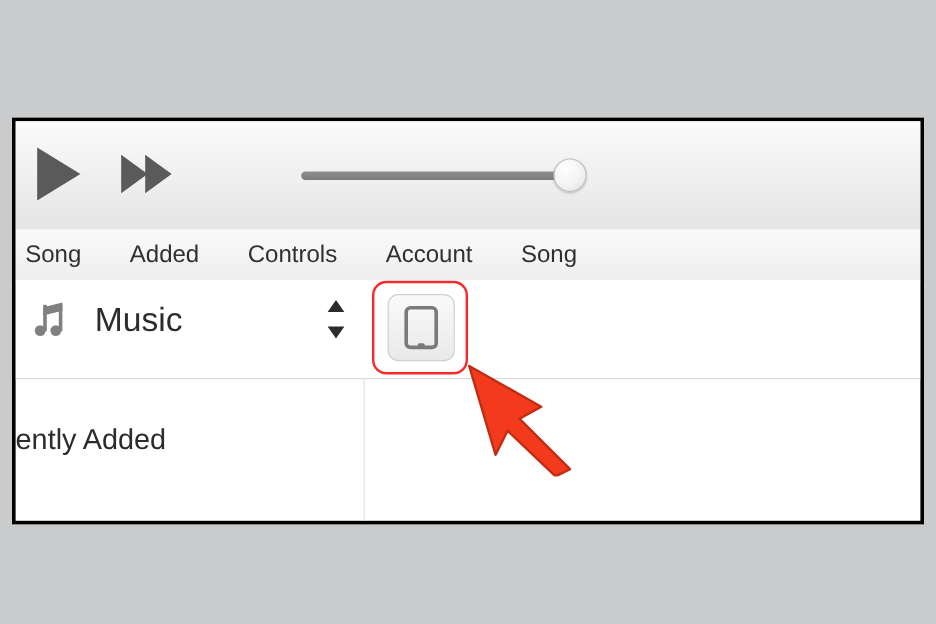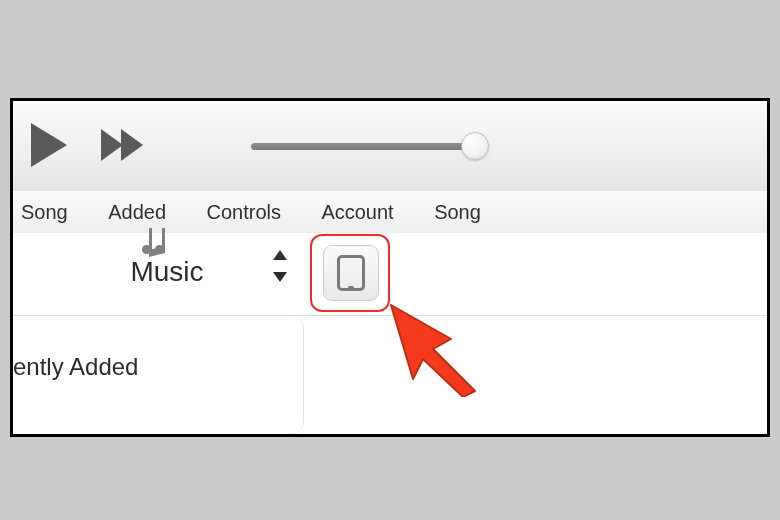--- a/index.html
+++ b/index.html
@@ -39,7 +39,7 @@
   .librow{position:absolute;left:0;top:132px;right:0;height:82px;background:#fff;
     border-bottom:1px solid #dcdcdc;}
   .picker{position:absolute;left:16px;top:13px;width:260px;height:42px;
-    cursor:pointer;display:flex;align-items:center;flex-direction:column;}
+    cursor:pointer;display:flex;align-items:center;}
   .picker .mic{width:34px;height:30px;position:relative;}
   .picker .note1,.picker .note2{position:absolute;width:9px;height:9px;border-radius:50%;
     background:#808080;bottom:2px;}

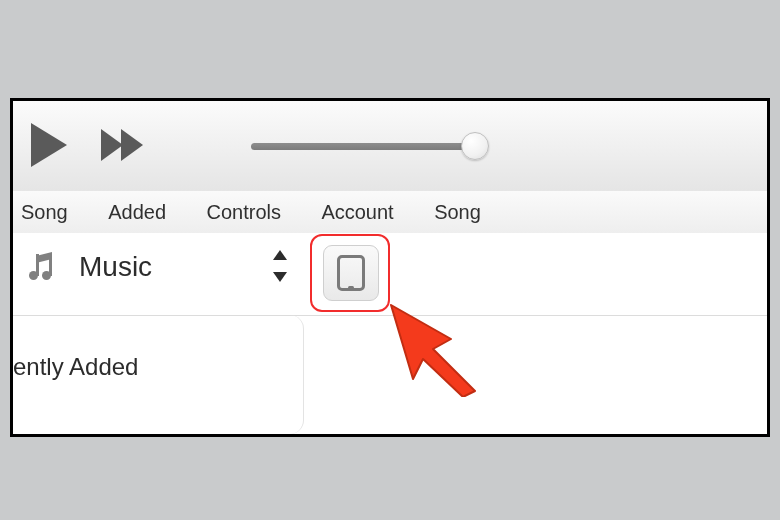--- a/index.html
+++ b/index.html
@@ -69,7 +69,7 @@
     width:6px;height:3px;border-radius:2px;background:#7a7a7a;}
 
   
-  .sidebar{position:absolute;left:0;top:214px;width:290px;bottom:0;border-right:1px solid #e3e3e3;border-radius:14px;}
+  .sidebar{position:absolute;left:0;top:214px;width:290px;bottom:0;border-right:1px solid #e3e3e3;}
   .sidebar-row{font-size:24px;color:#2c2c2c;padding:38px 0 0 0;}
 
   

